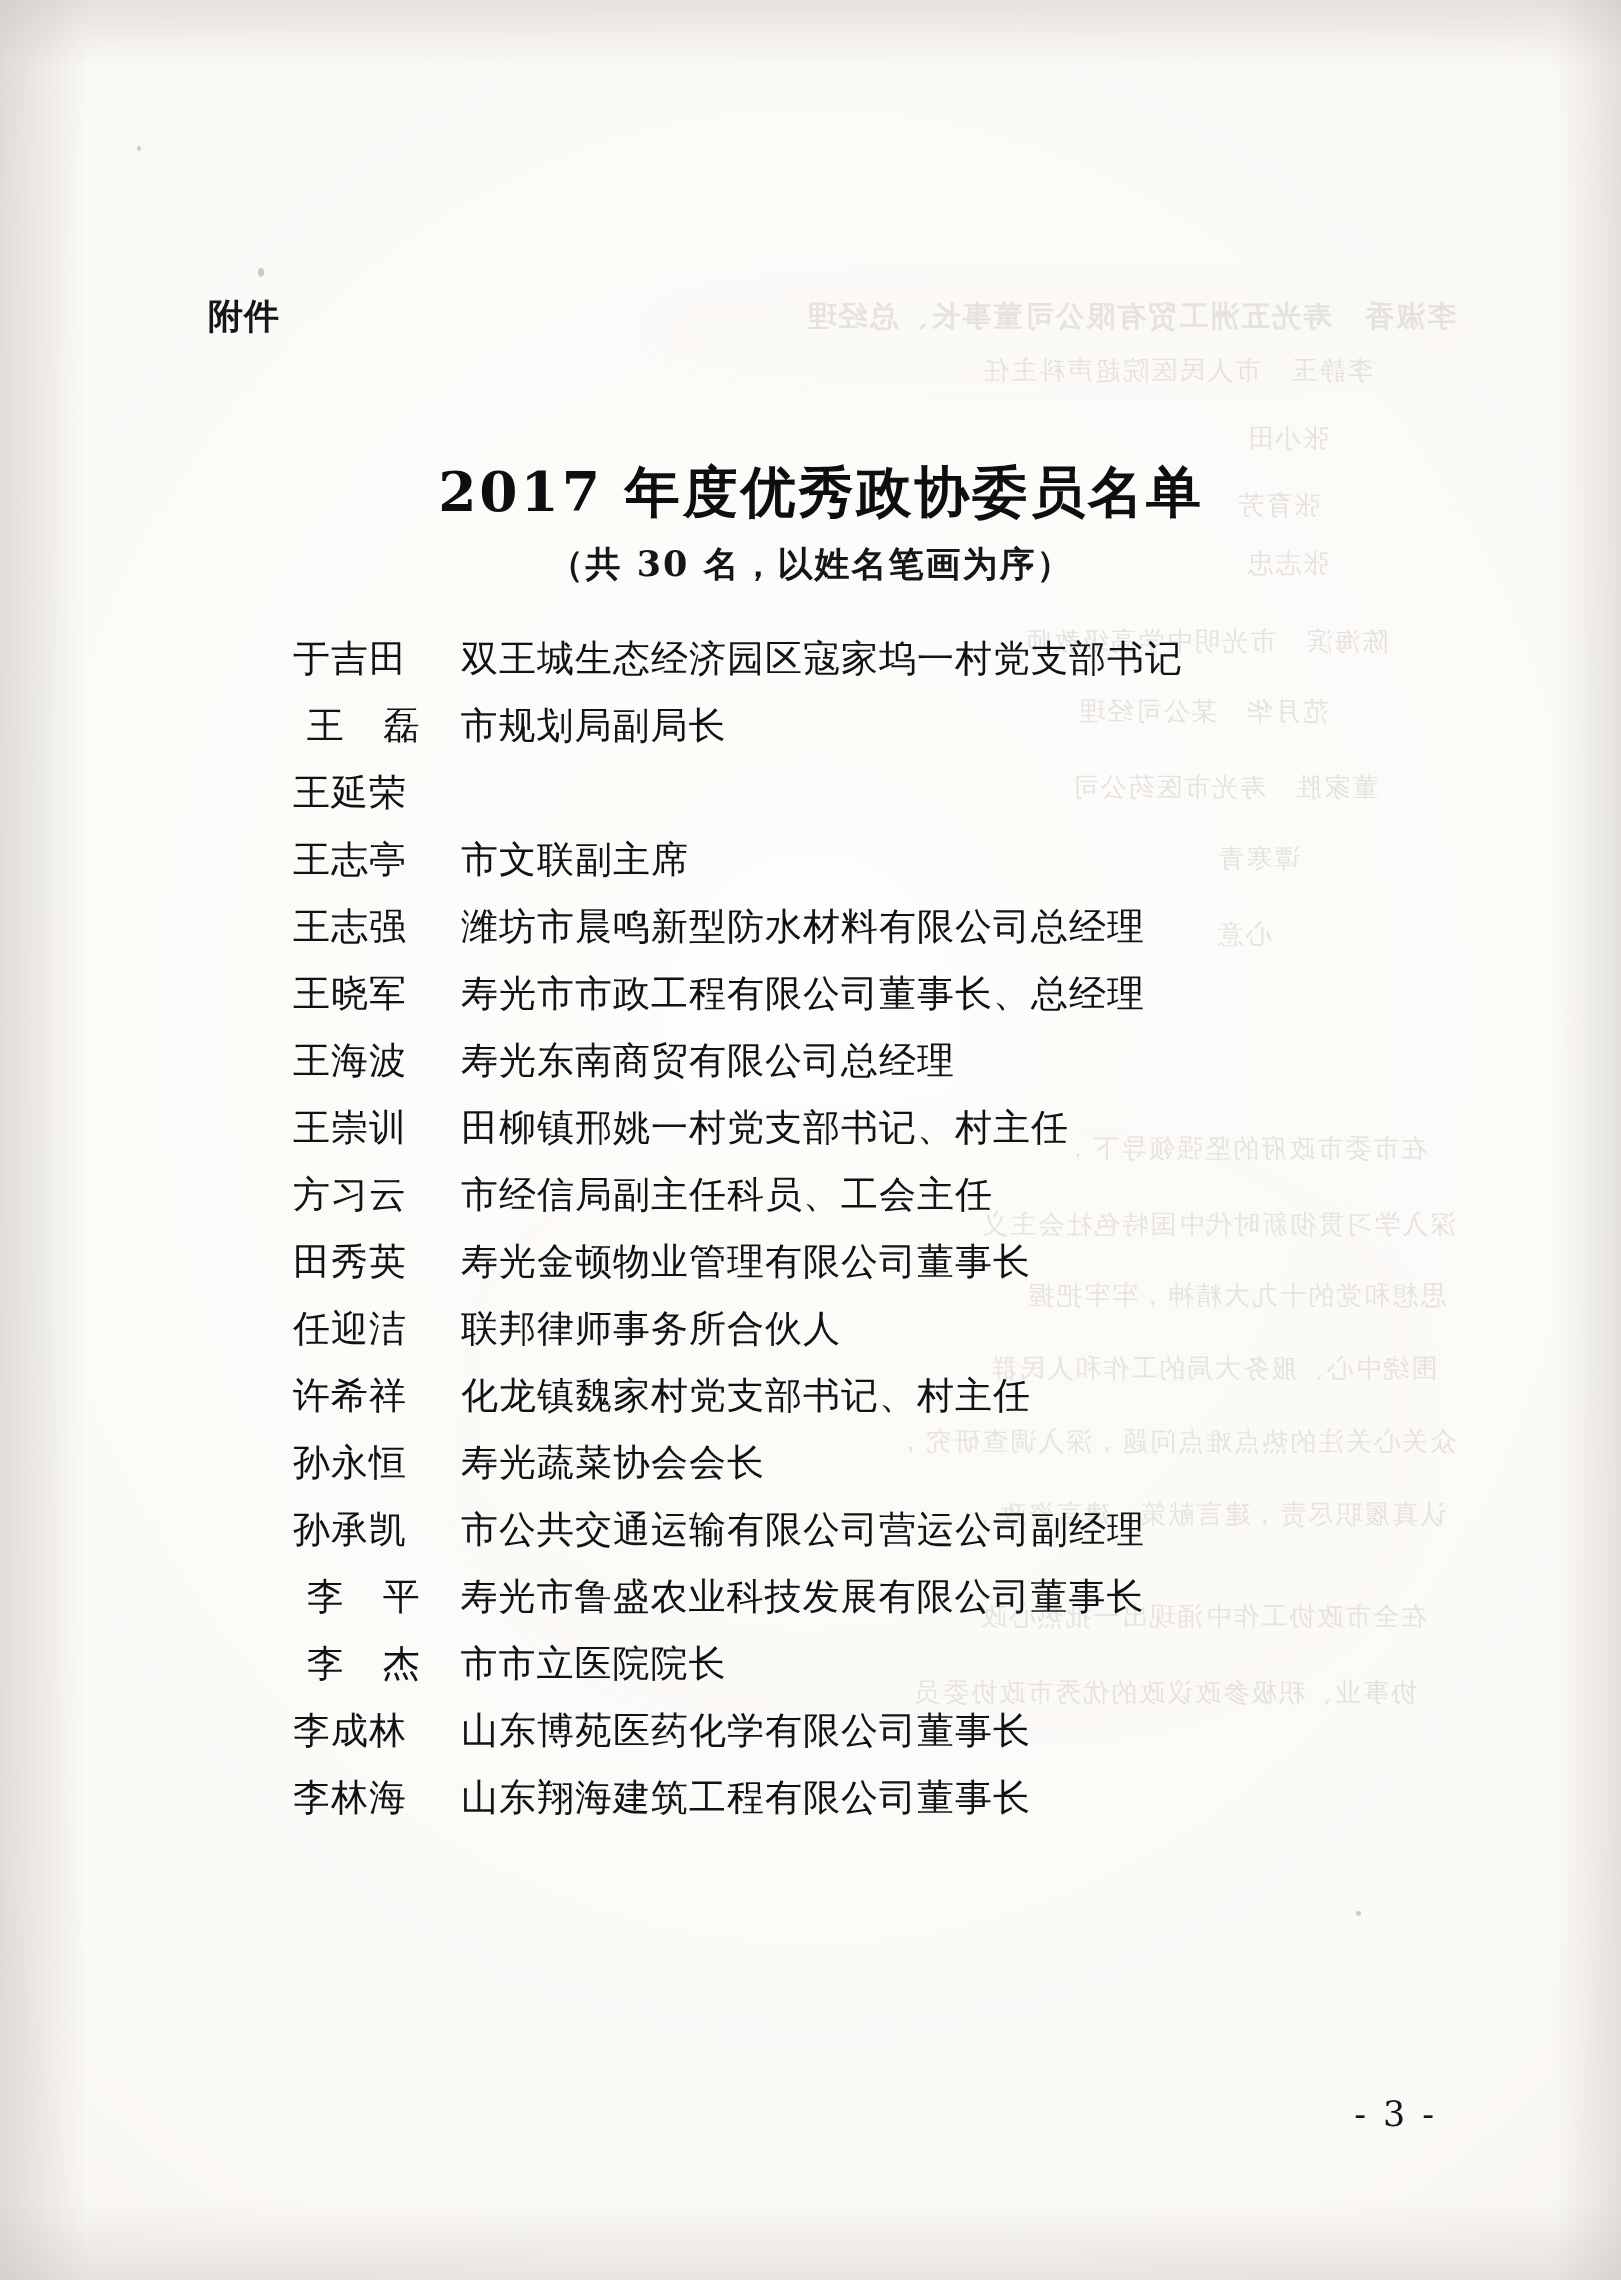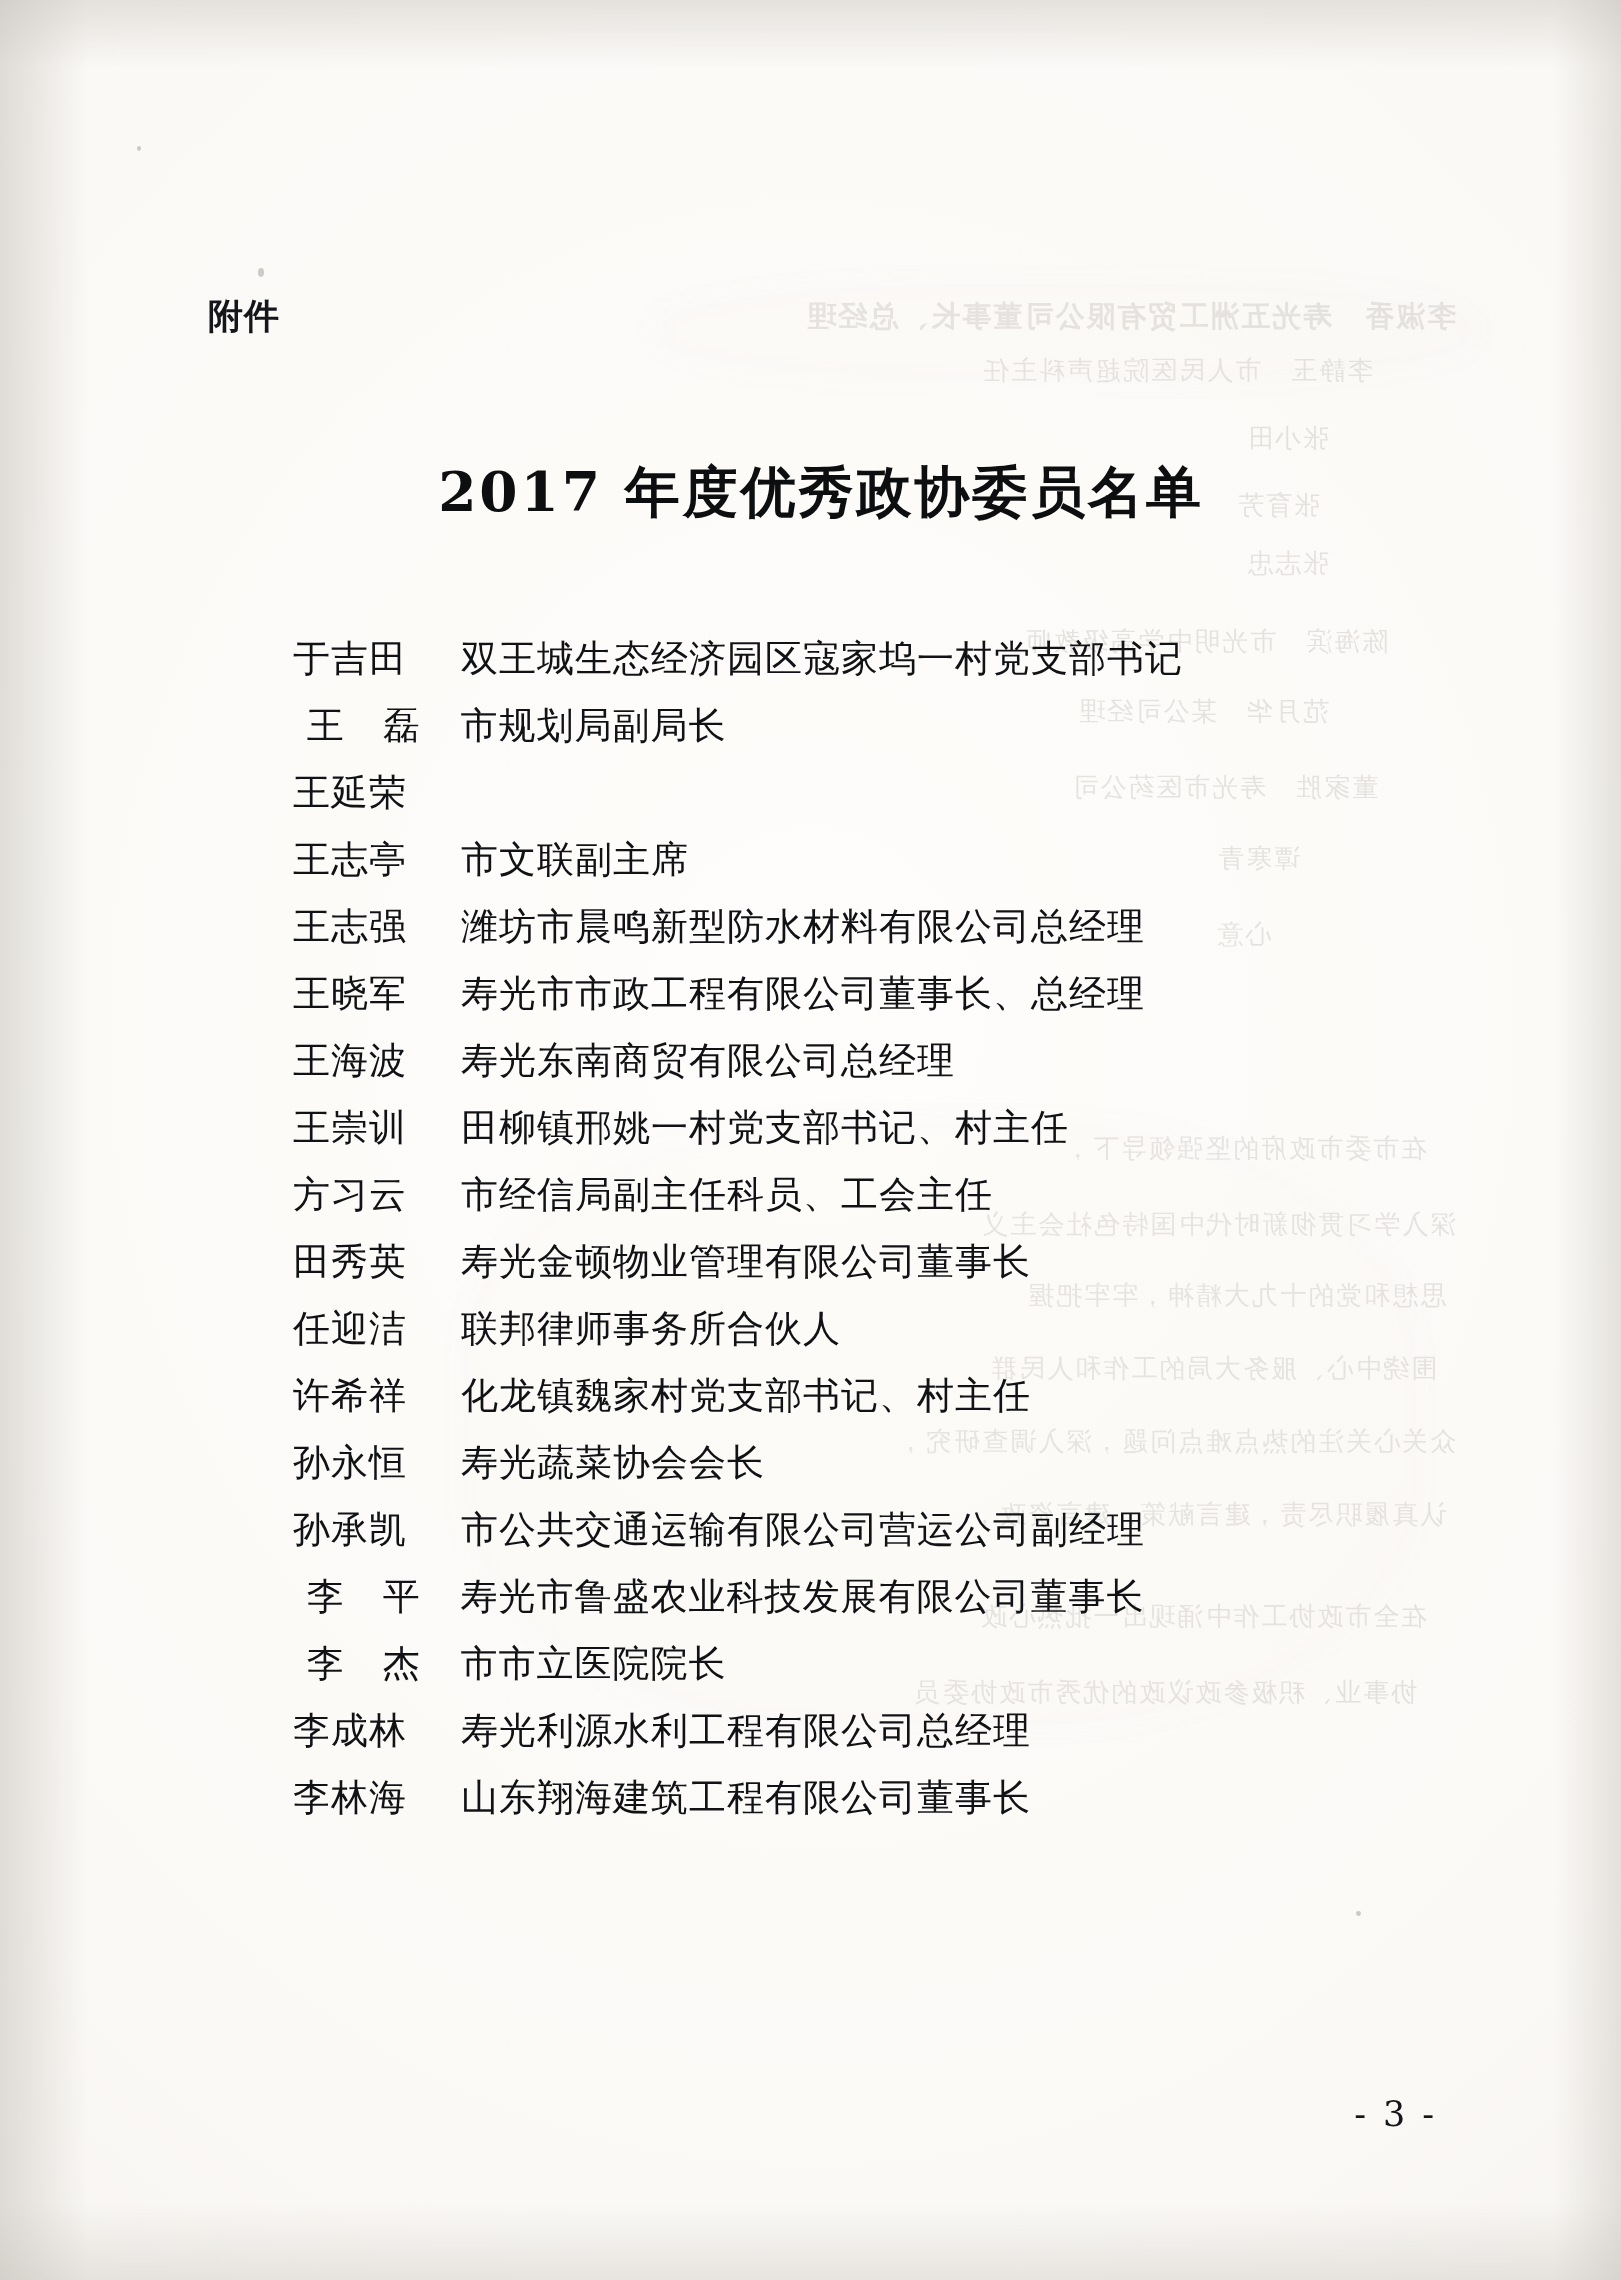--- a/index.html
+++ b/index.html
@@ -210,6 +210,7 @@
 
     <h1 class="doc-title">2017 年度优秀政协委员名单</h1>
 
+    <div class="doc-subtitle">（共 30 名，以姓名笔画为序）</div>
 
     <div class="name-list" id="name-list">
         <div class="list-row">

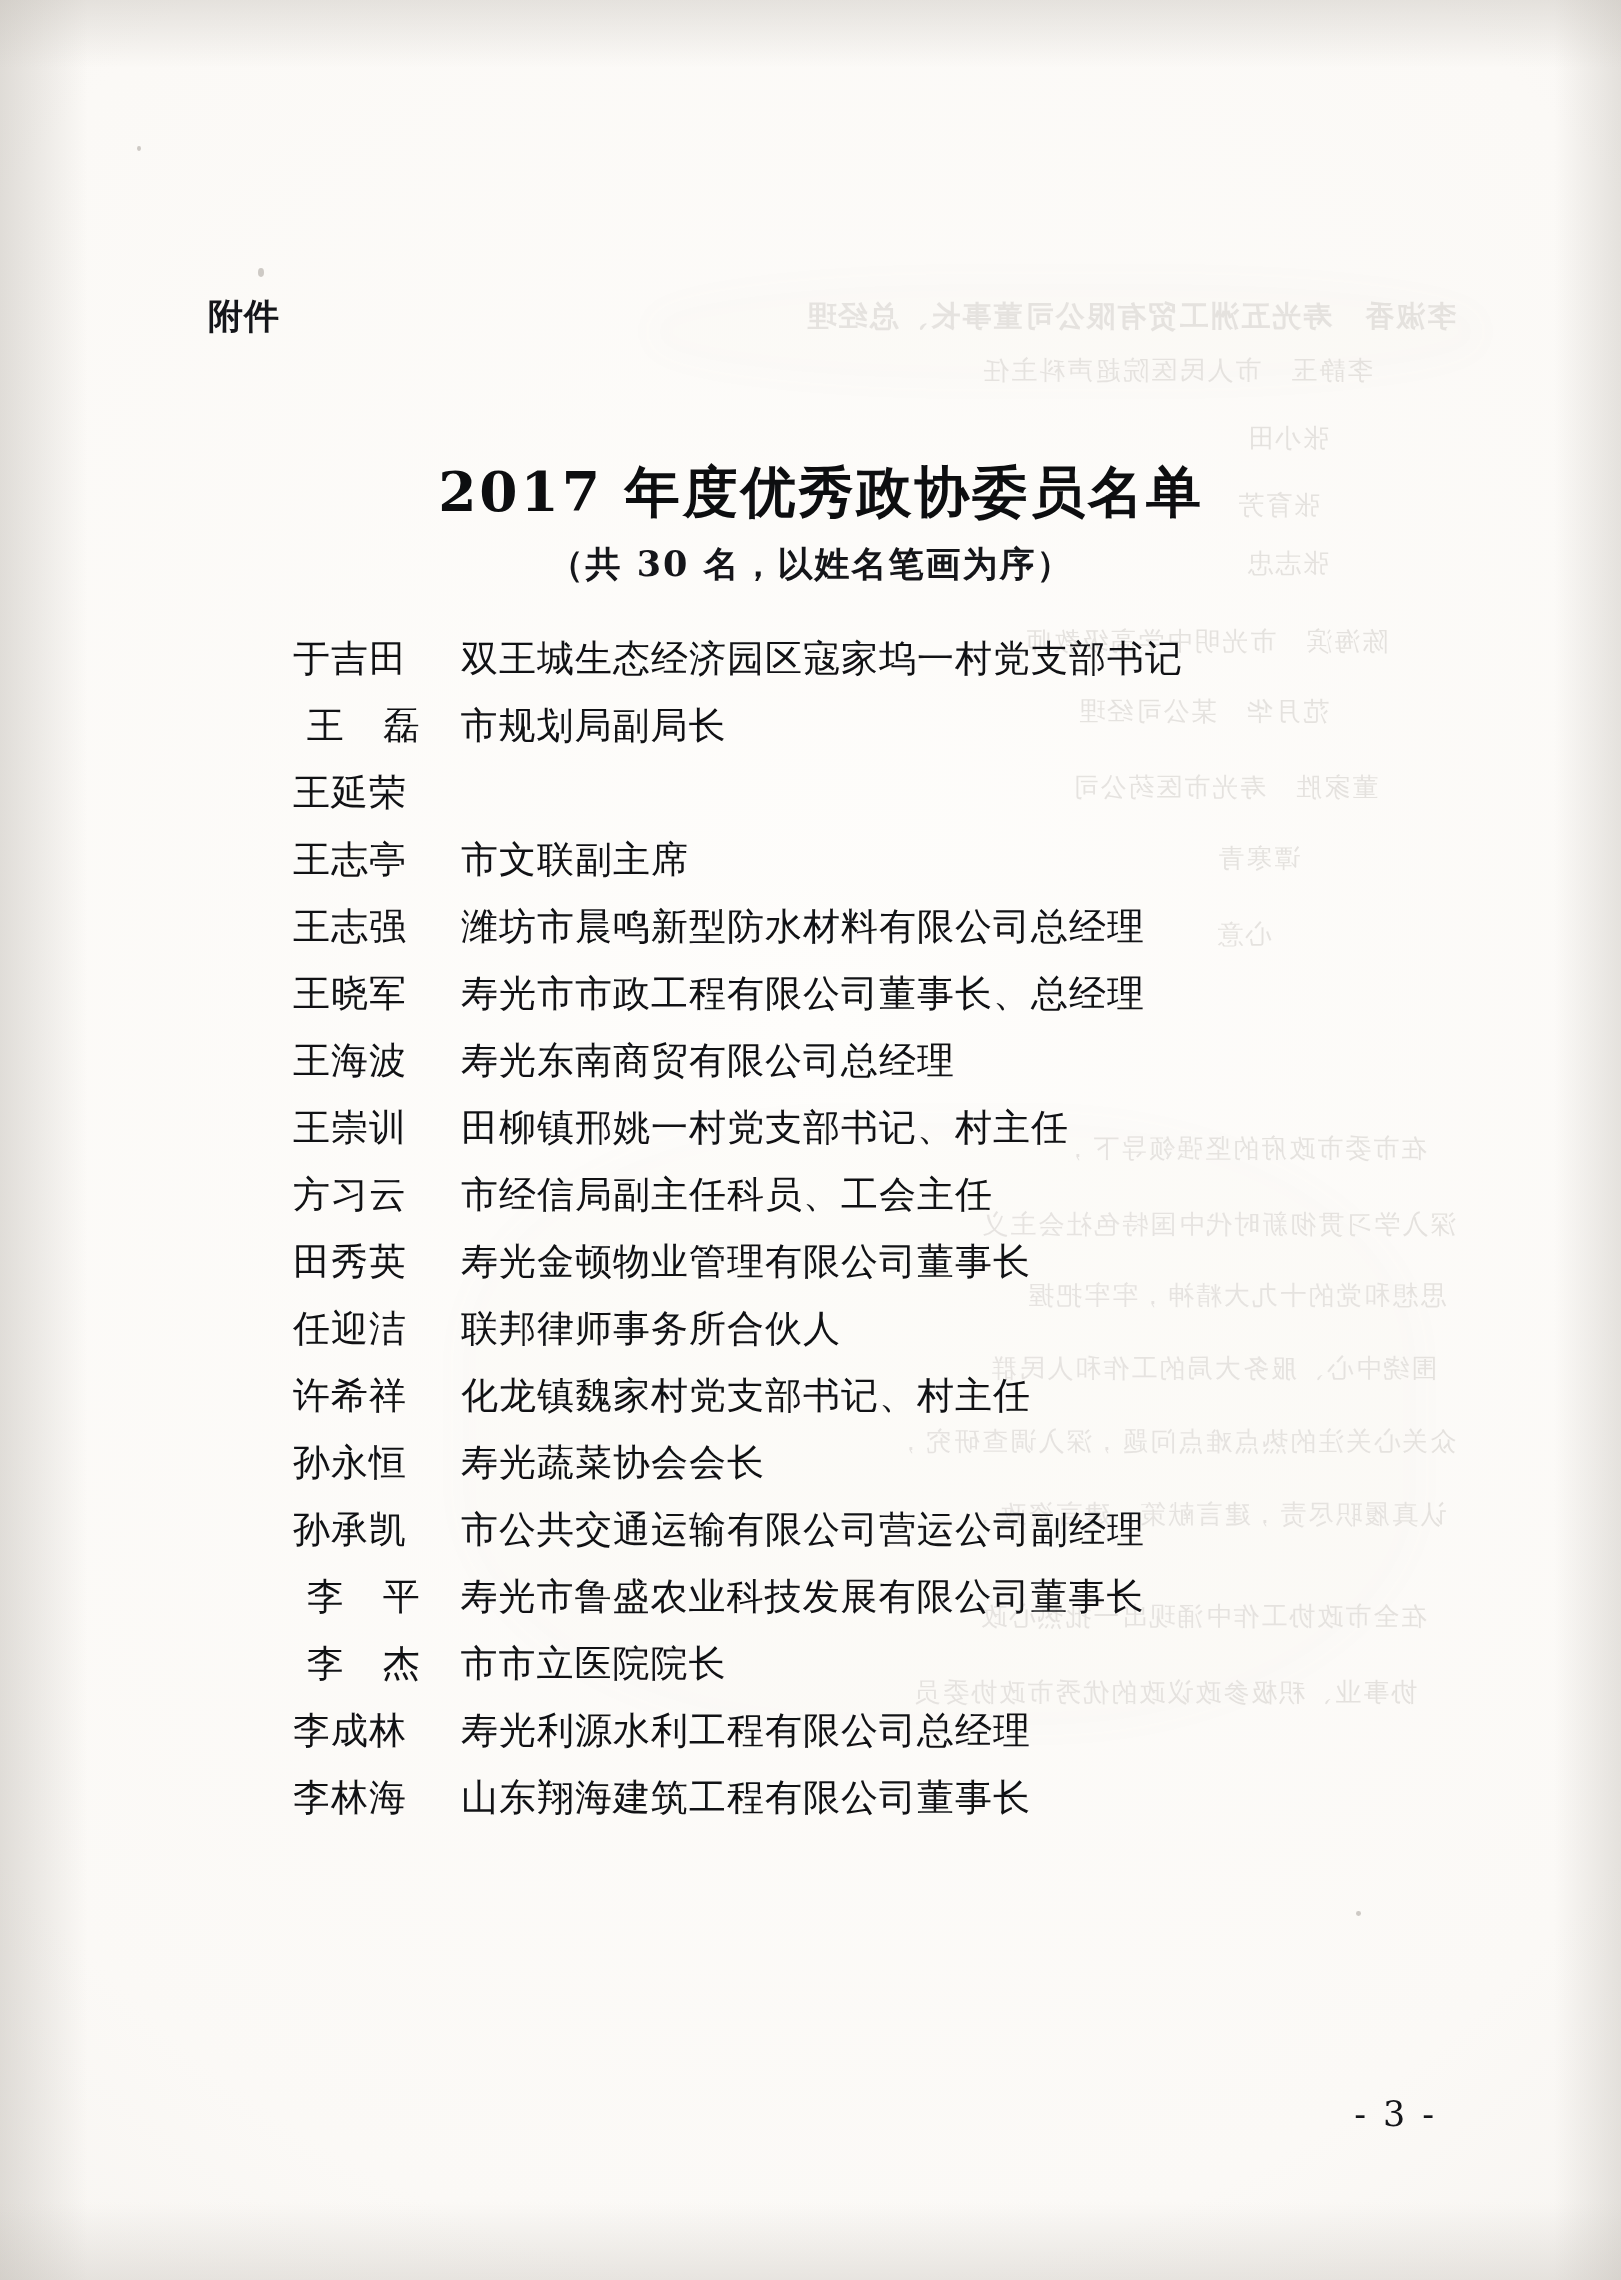--- a/index.html
+++ b/index.html
@@ -278,7 +278,7 @@
         </div>
         <div class="list-row">
           <div class="row-name">李成林</div>
-          <div class="row-title">寿光利源水利工程有限公司总经理</div>
+          <div class="row-title">山东博苑医药化学有限公司董事长</div>
         </div>
         <div class="list-row">
           <div class="row-name">李林海</div>

